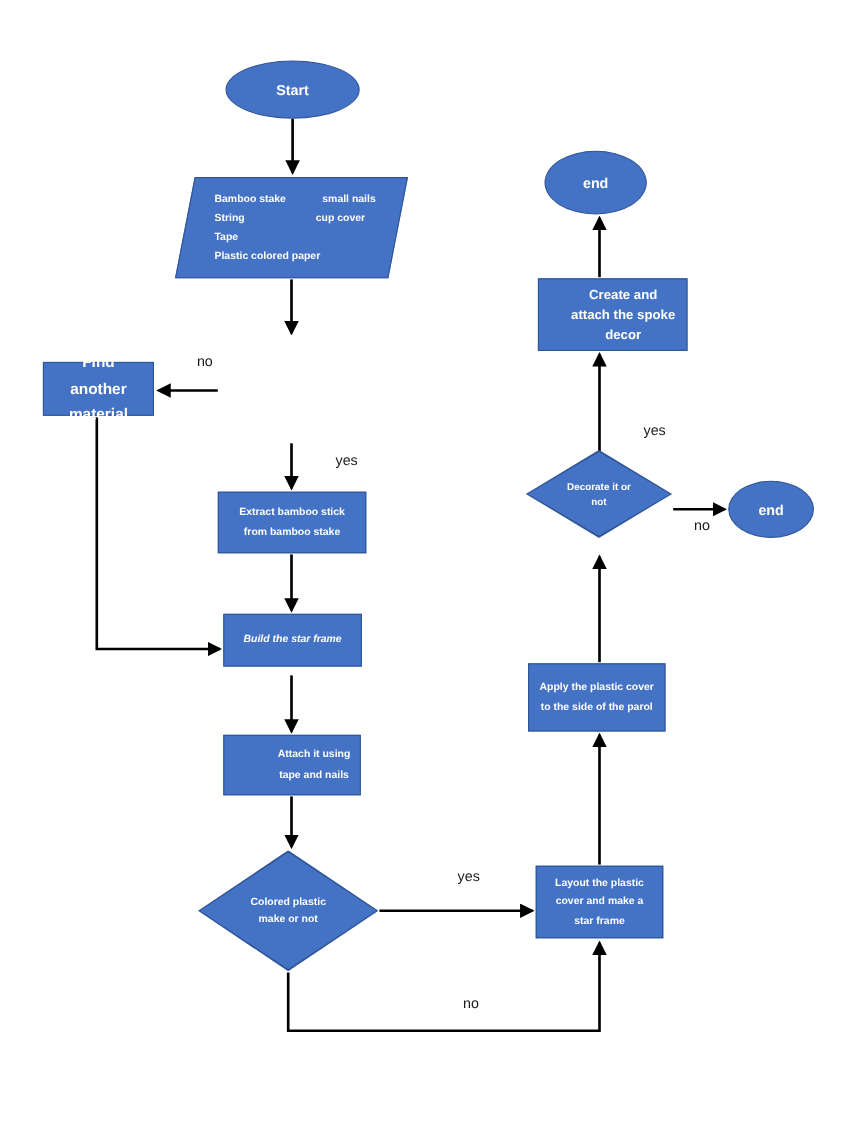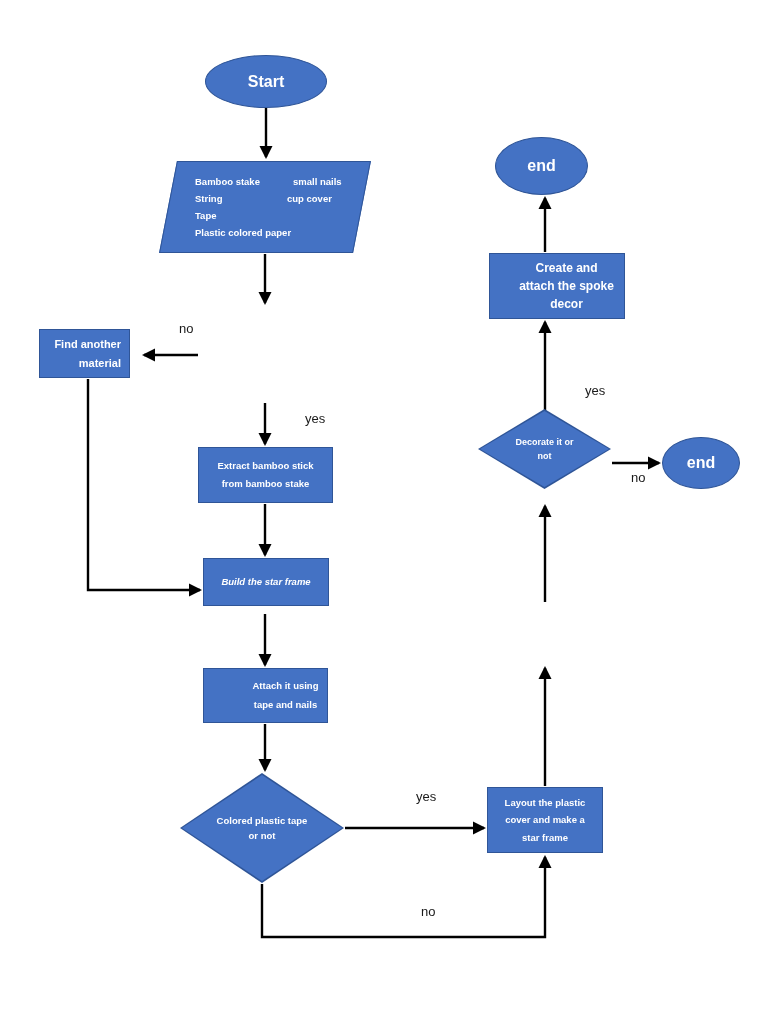--- a/index.html
+++ b/index.html
@@ -40,7 +40,7 @@
     background:var(--shape-fill);
     border:1.5px solid var(--shape-border);
     border-radius:50%;
-    font-size:16px;
+    font-size:13px;
   }
   .diamond{background:var(--shape-border);-webkit-clip-path:polygon(50% 0,100% 50%,50% 100%,0 50%);clip-path:polygon(50% 0,100% 50%,50% 100%,0 50%);}
   .diamond .inner{

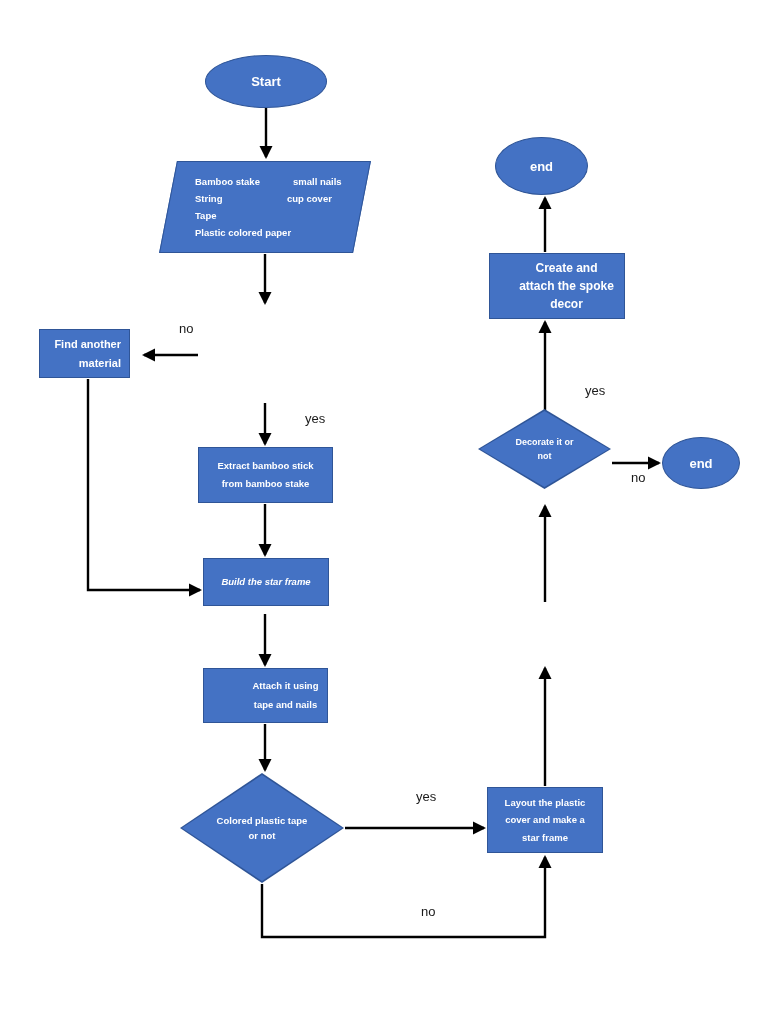--- a/index.html
+++ b/index.html
@@ -115,7 +115,7 @@
   </div>
 
 
-  <div class="node box" style="left:39px;top:329px;width:91px;height:49px;font-size:11px;line-height:1.7;text-align:right;">
+  <div class="node box" style="left:39px;top:329px;width:101px;height:49px;font-size:14px;line-height:1.7;">
     <span>Find another material</span>
   </div>
 

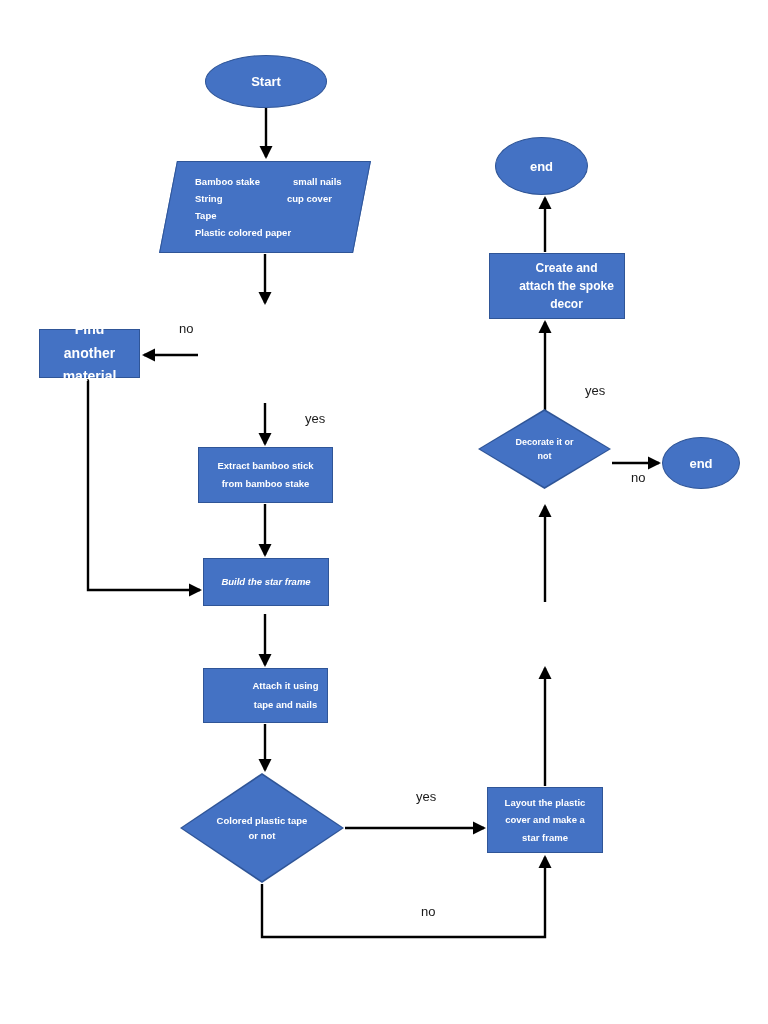--- a/index.html
+++ b/index.html
@@ -141,6 +141,9 @@
     <span>Layout the plastic cover and make a star frame</span>
   </div>
 
+  <div class="node box" style="left:480px;top:603px;width:125px;height:62px;">
+    <span>Apply the plastic cover to the side of the parol</span>
+  </div>
 
   <div class="node diamond" style="left:478px;top:409px;width:133px;height:80px;">
     <div class="inner">

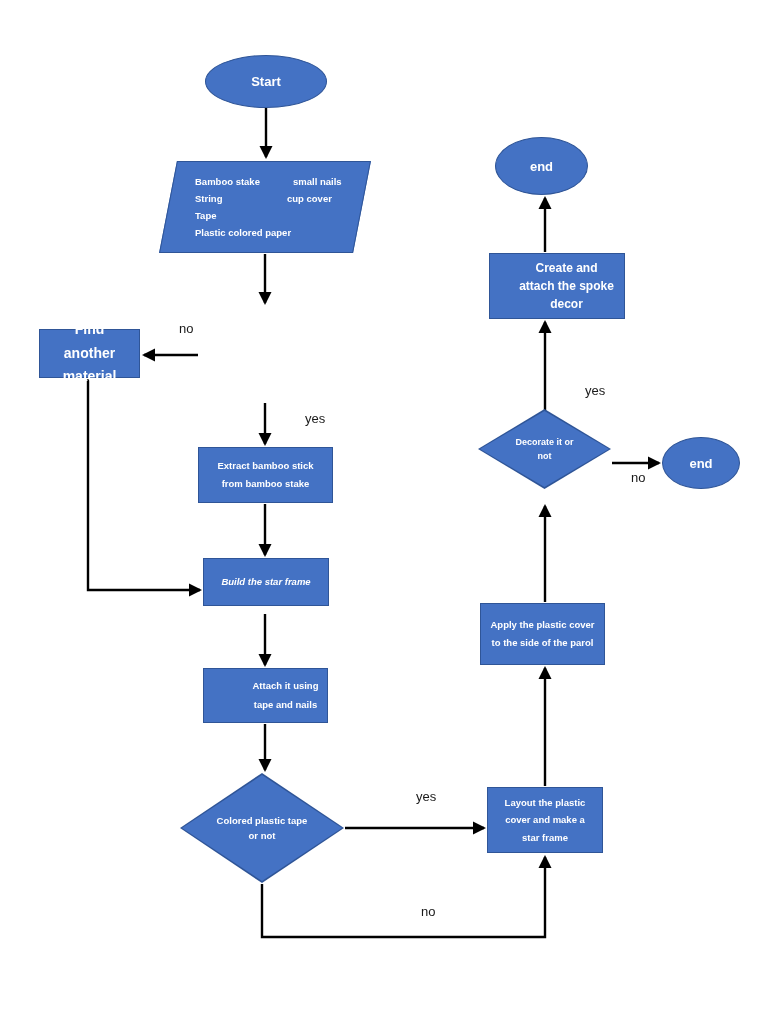--- a/index.html
+++ b/index.html
@@ -133,7 +133,7 @@
 
   <div class="node diamond" style="left:180px;top:773px;width:164px;height:110px;">
     <div class="inner">
-      <span style="width:92px;font-size:9.5px;">Colored plastic tape or not</span>
+      <span style="width:92px;font-size:9.5px;">Colored plastic make or not</span>
     </div>
   </div>
 

